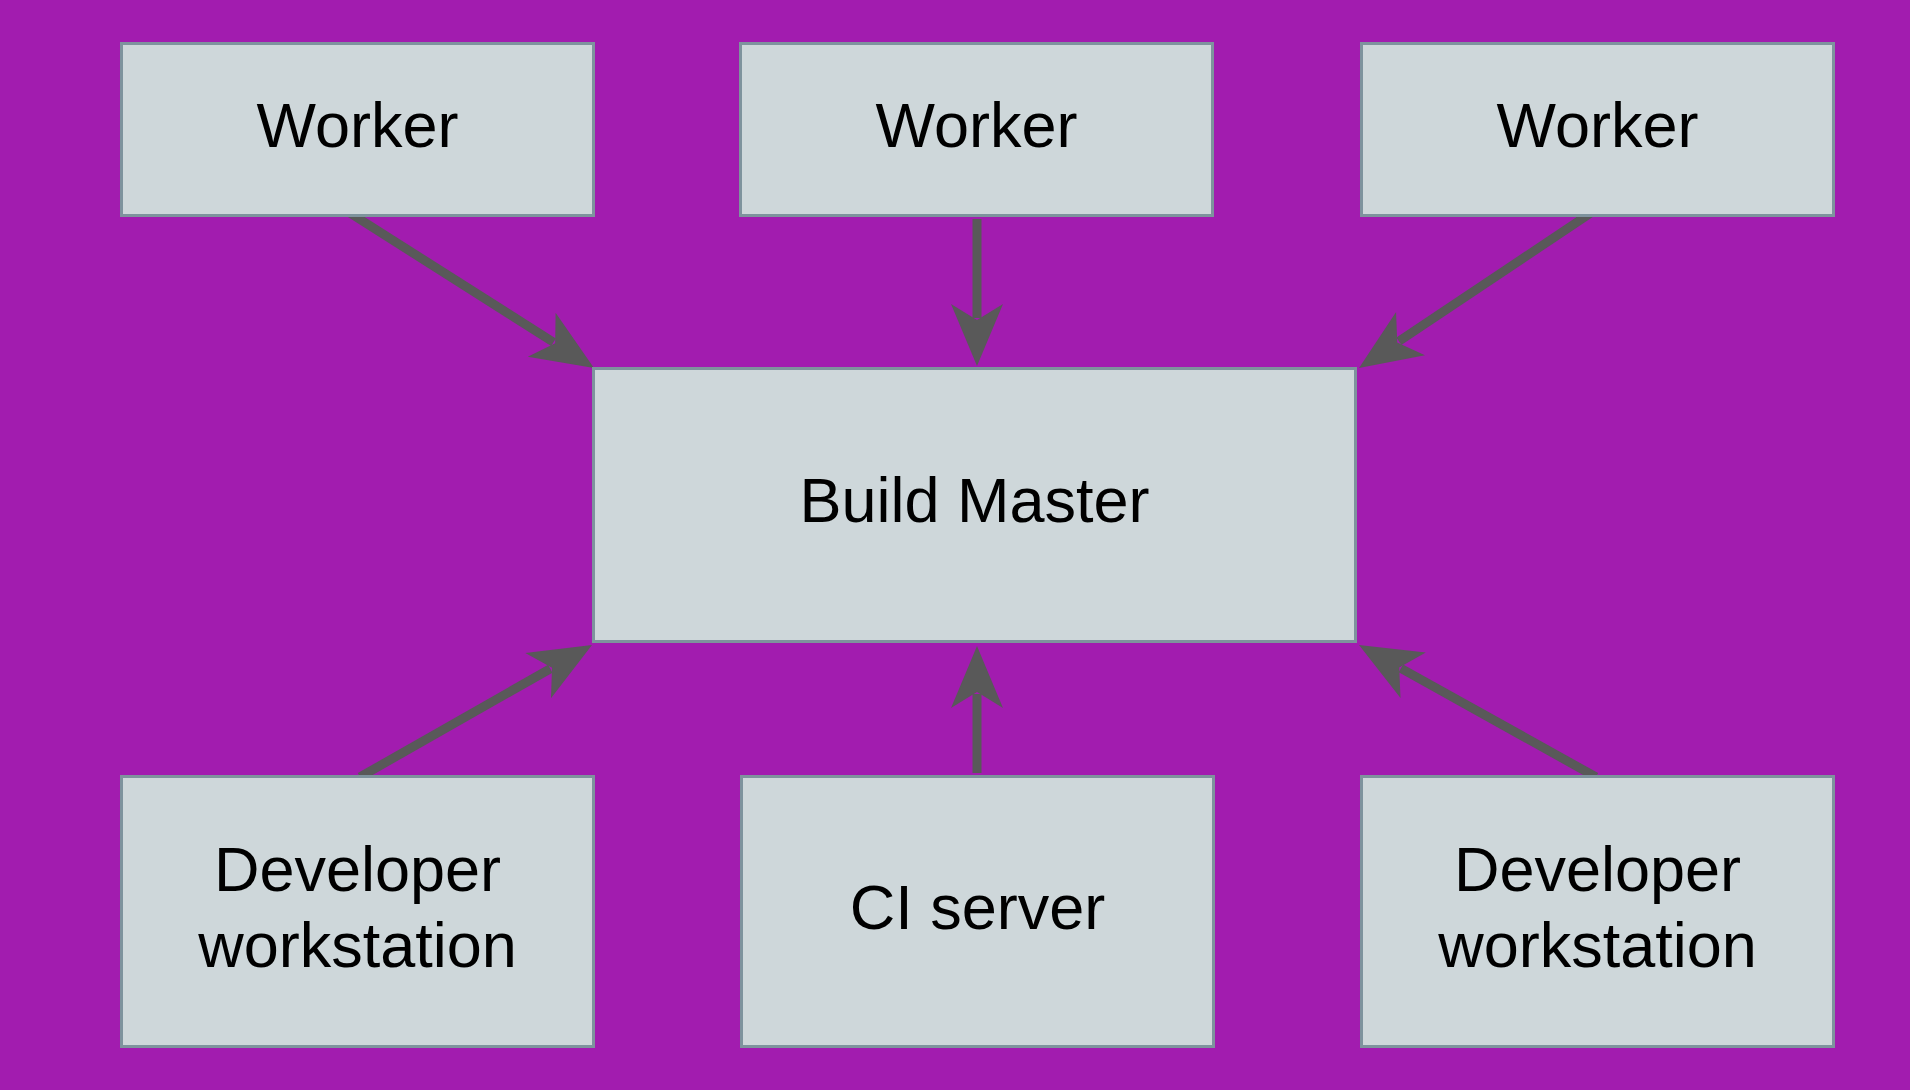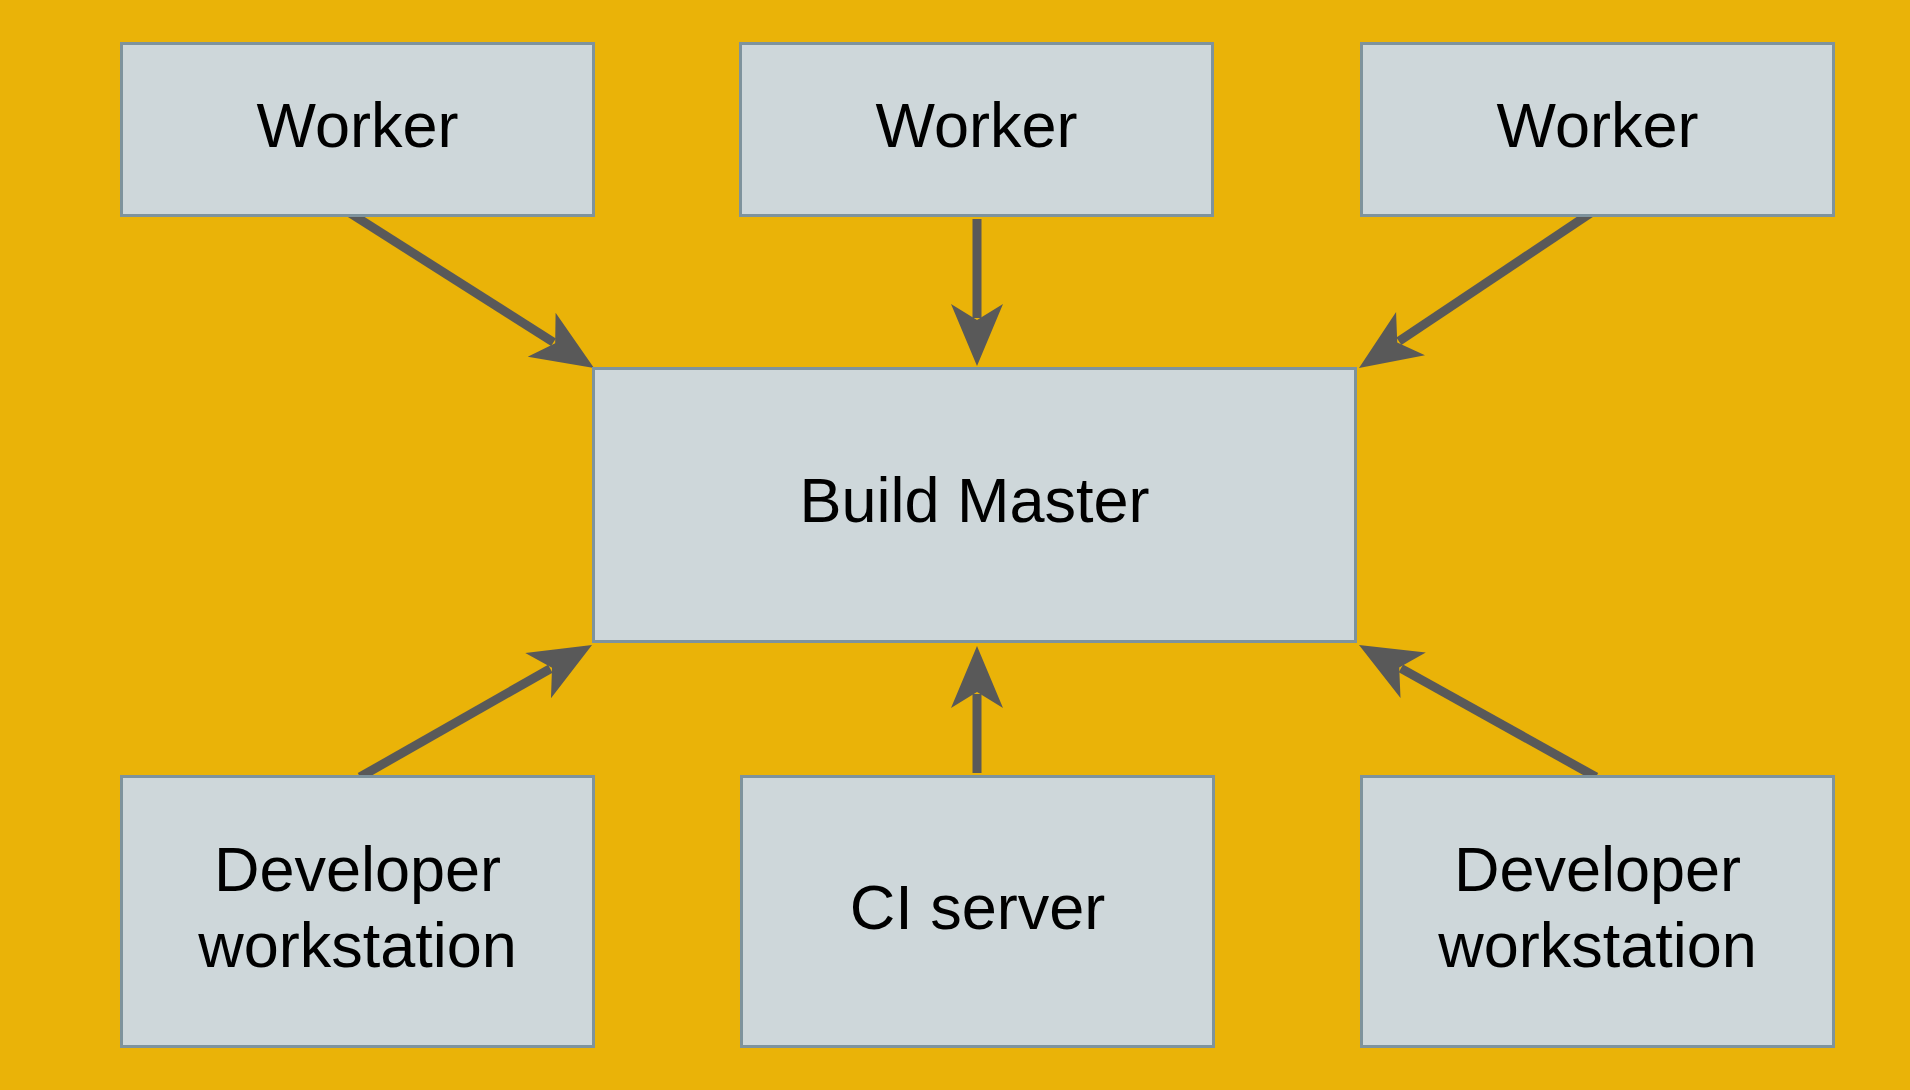--- a/index.html
+++ b/index.html
@@ -18,7 +18,7 @@
     position: relative;
     width: 1910px;
     height: 1090px;
-    background: #eab308;
+    background: #a21caf;
   }
   svg#diagram-svg {
     position: absolute;

